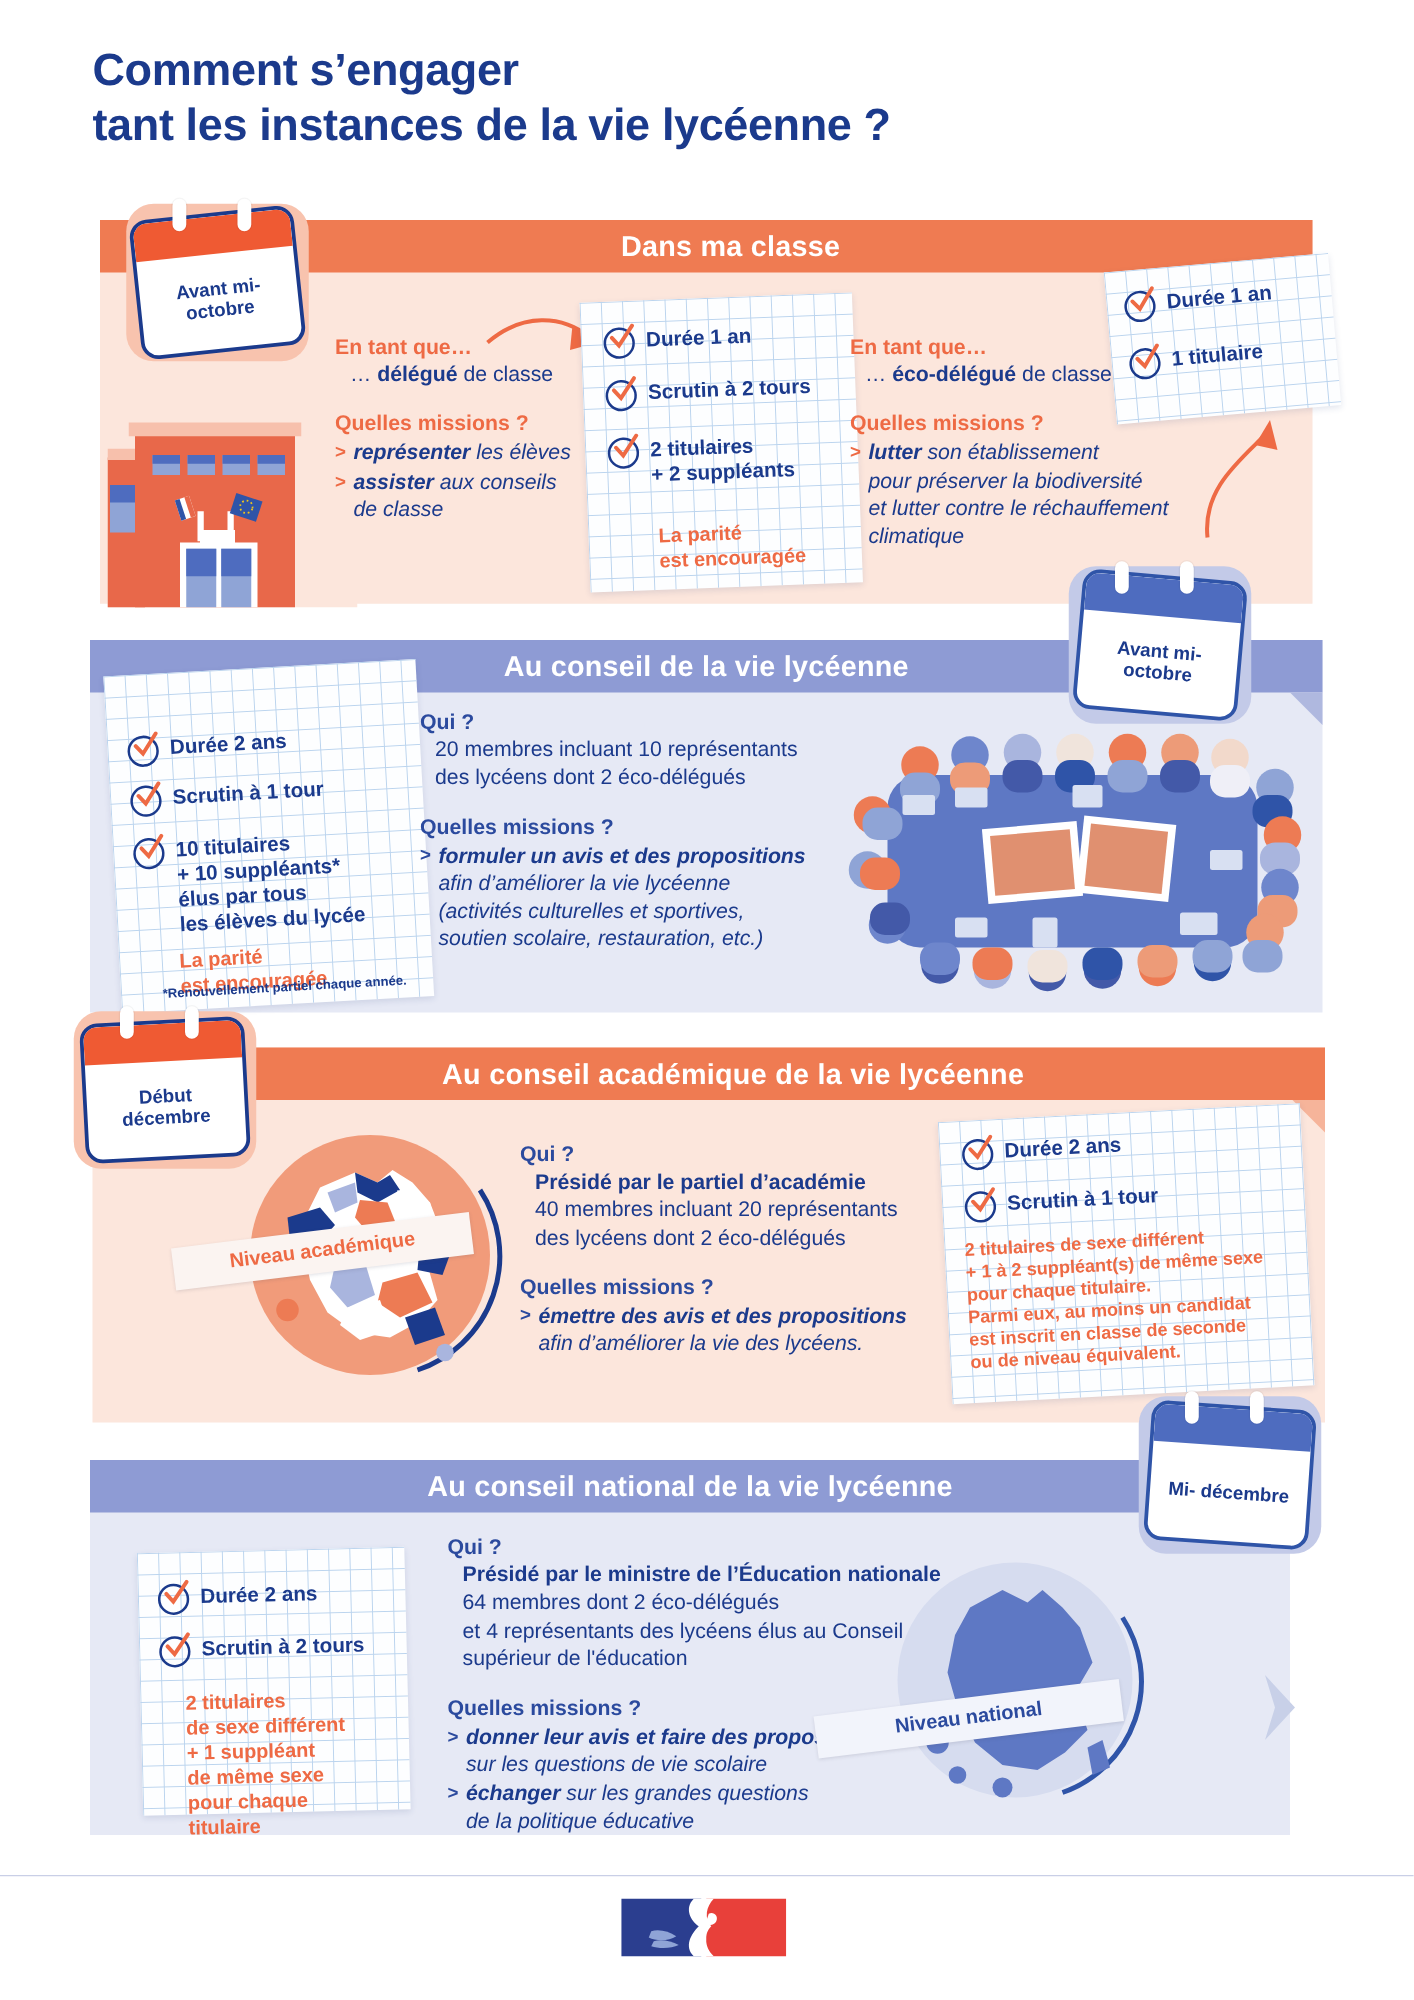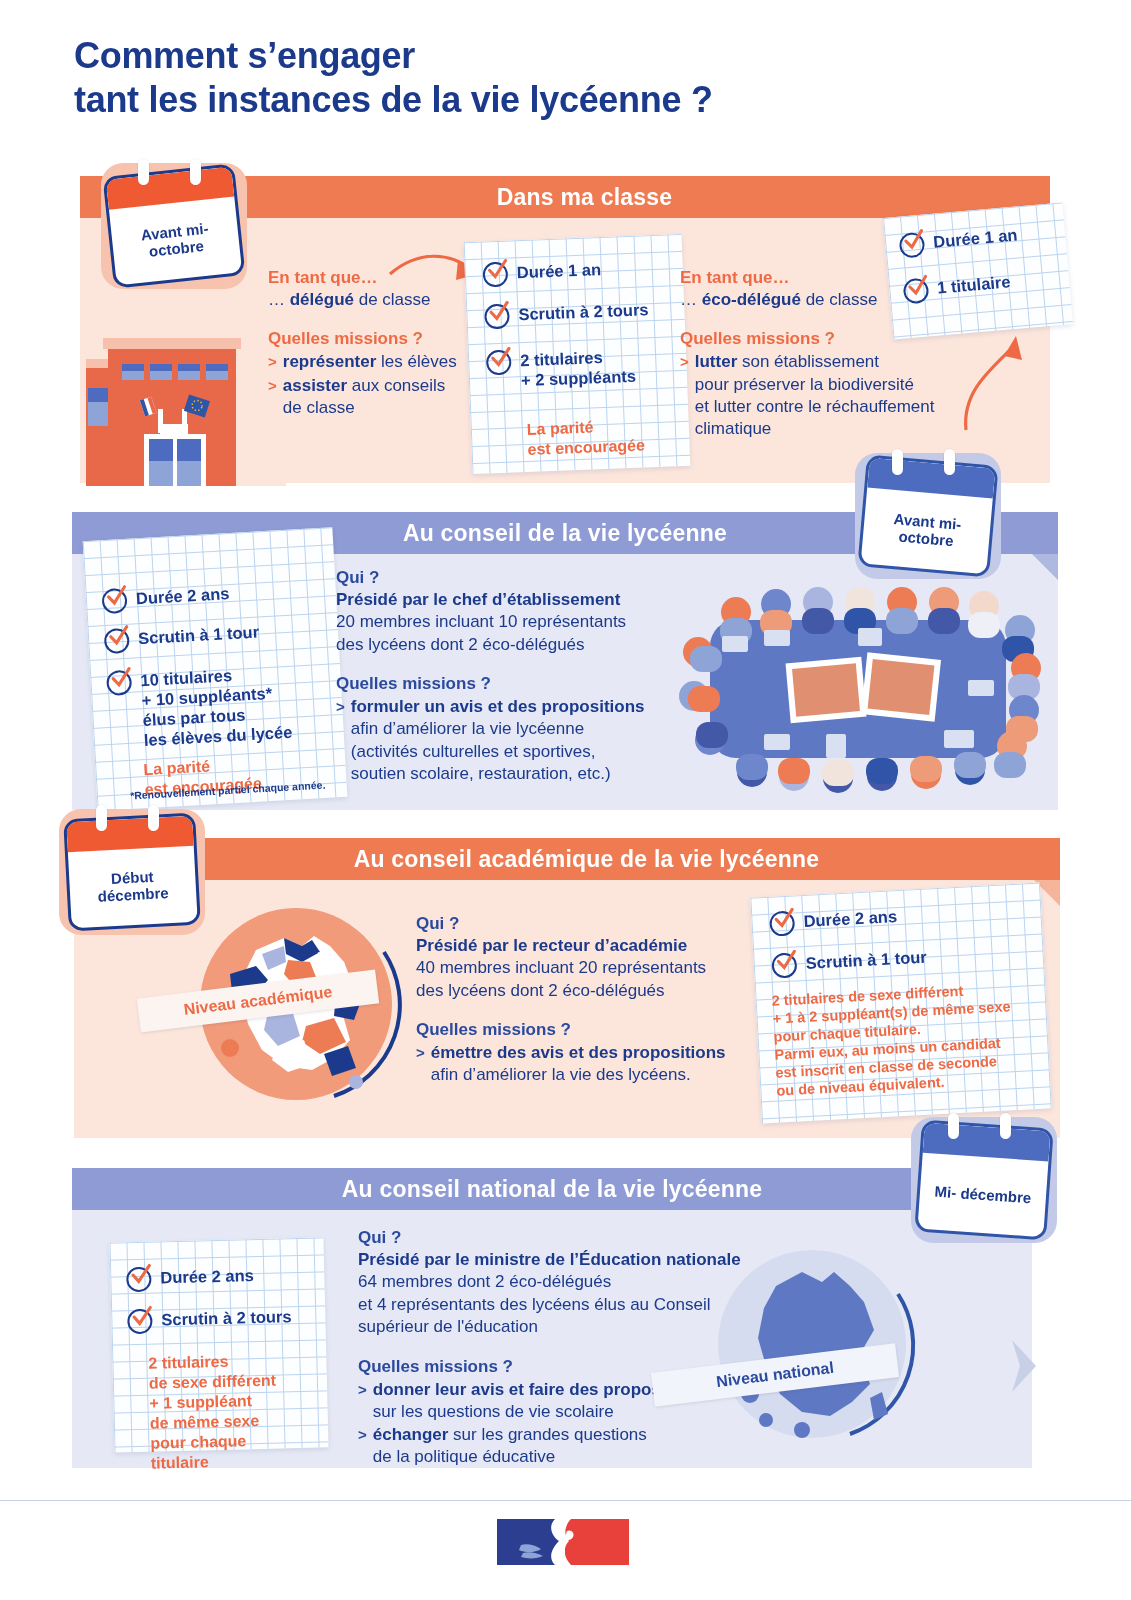--- a/index.html
+++ b/index.html
@@ -127,7 +127,7 @@
   }
   .tb-head.blue { color: #2B4A9E; }
   .tb-sub {
-    color: #1B3A8C; font-size: 17px; line-height: 1.32; white-space: pre-line;
+    color: #1B3A8C; font-size: 17px; line-height: 1.32; white-space: pre-line; margin-left: 12px;
   }
   .tb-sub b { font-weight: bold; }
   .bullets { margin-top: 2px; }

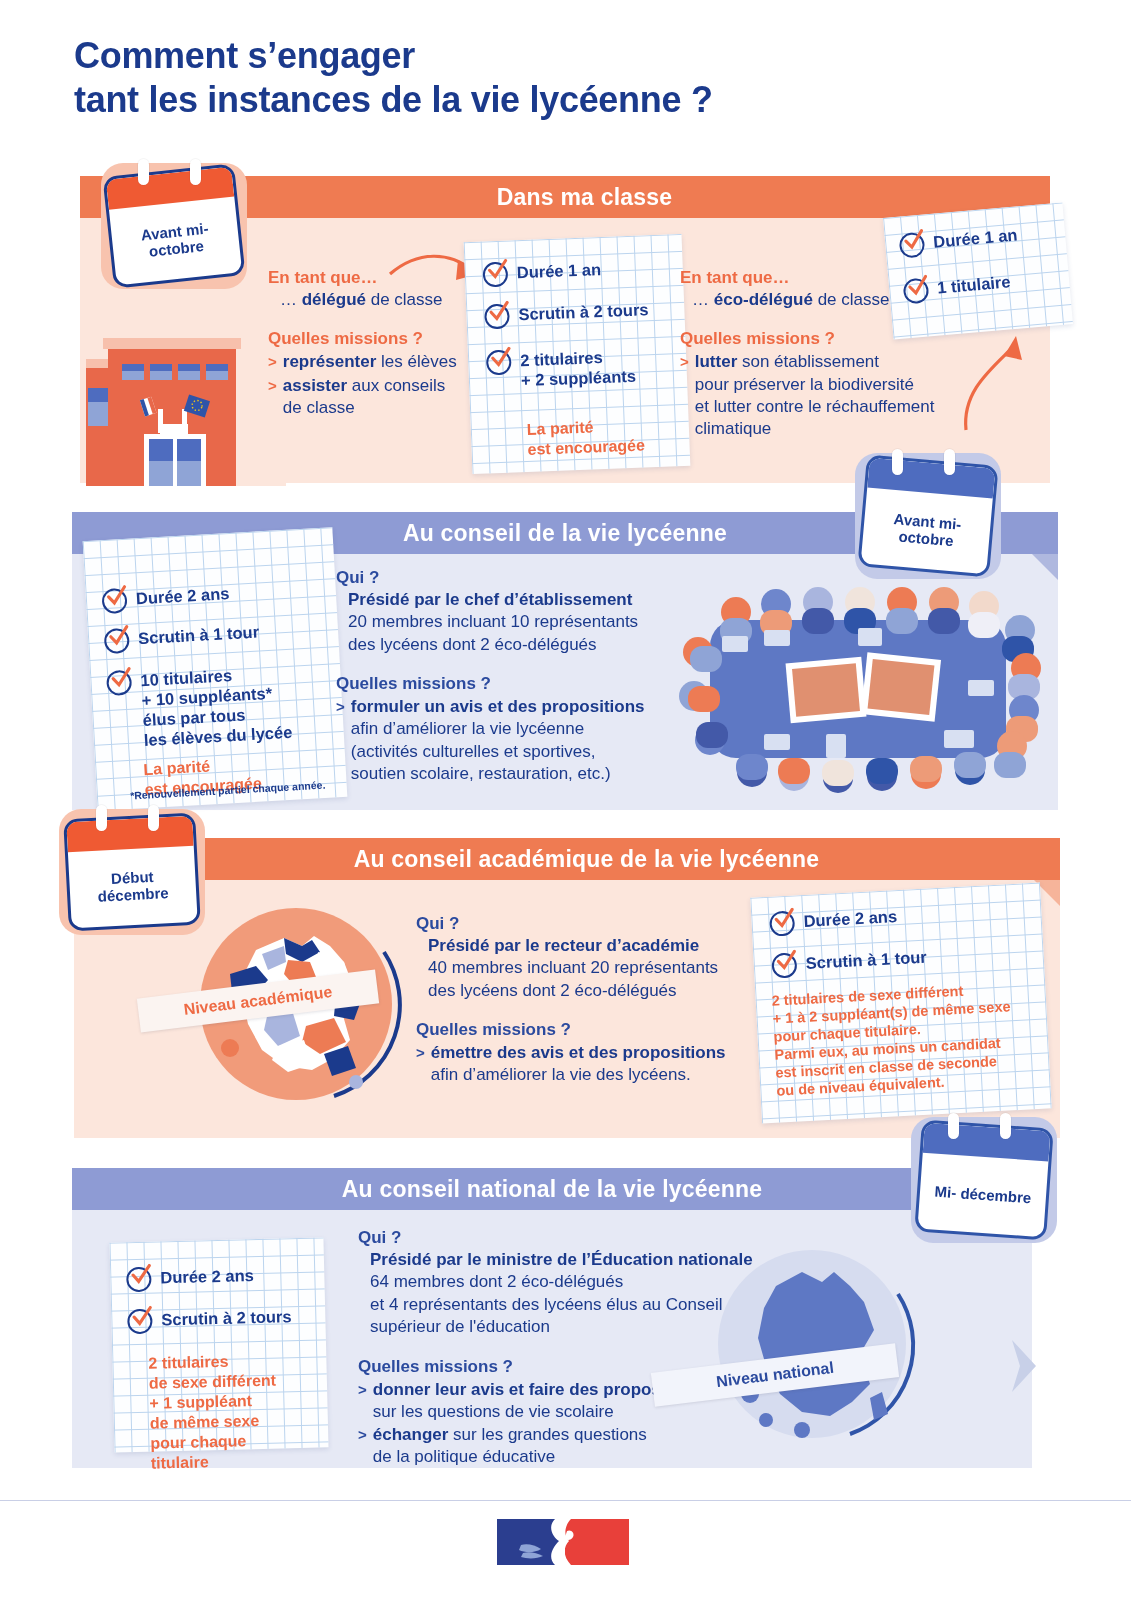--- a/index.html
+++ b/index.html
@@ -137,7 +137,7 @@
   }
   .bullet .chev { color: #EE6A44; font-weight: bold; flex: 0 0 auto; font-size: 15px; line-height: 1.42; }
   .bullet .chev.blue { color: #2B4A9E; }
-  .bullet .btxt { white-space: pre-line; }
+  .bullet .btxt { white-space: pre-line; font-style: italic; }
   .bullet .btxt b { font-weight: bold; }
   .ribbon {
     position: absolute; background: #FBF4F1; color: #EE6A44;

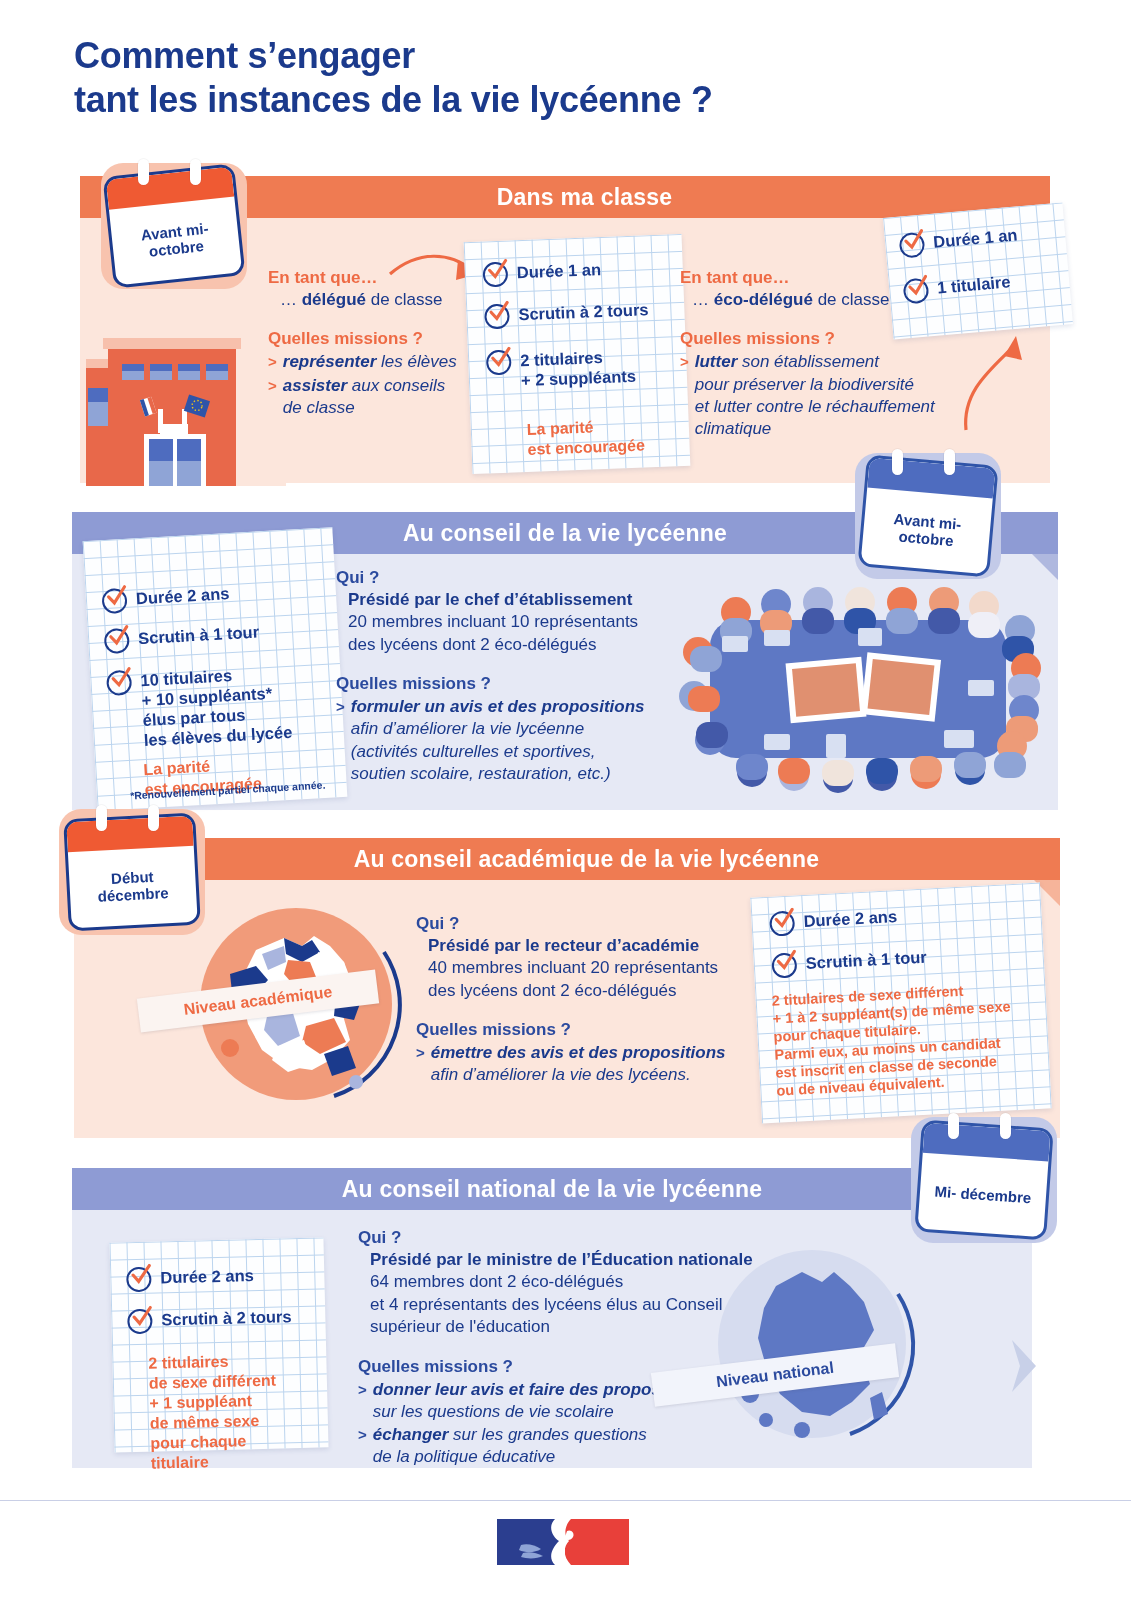--- a/index.html
+++ b/index.html
@@ -378,7 +378,6 @@
 
     <div class="tb" style="left:264px; top:56px; width:330px;">
       <div class="tb-head blue">Qui ?</div>
-      <div class="tb-sub"><b>Présidé par le chef d’établissement</b></div>
       <div class="tb-sub">20 membres incluant 10 représentants
 des lycéens dont 2 éco-délégués</div>
       <div class="tb-head blue" style="margin-top:18px;">Quelles missions ?</div>

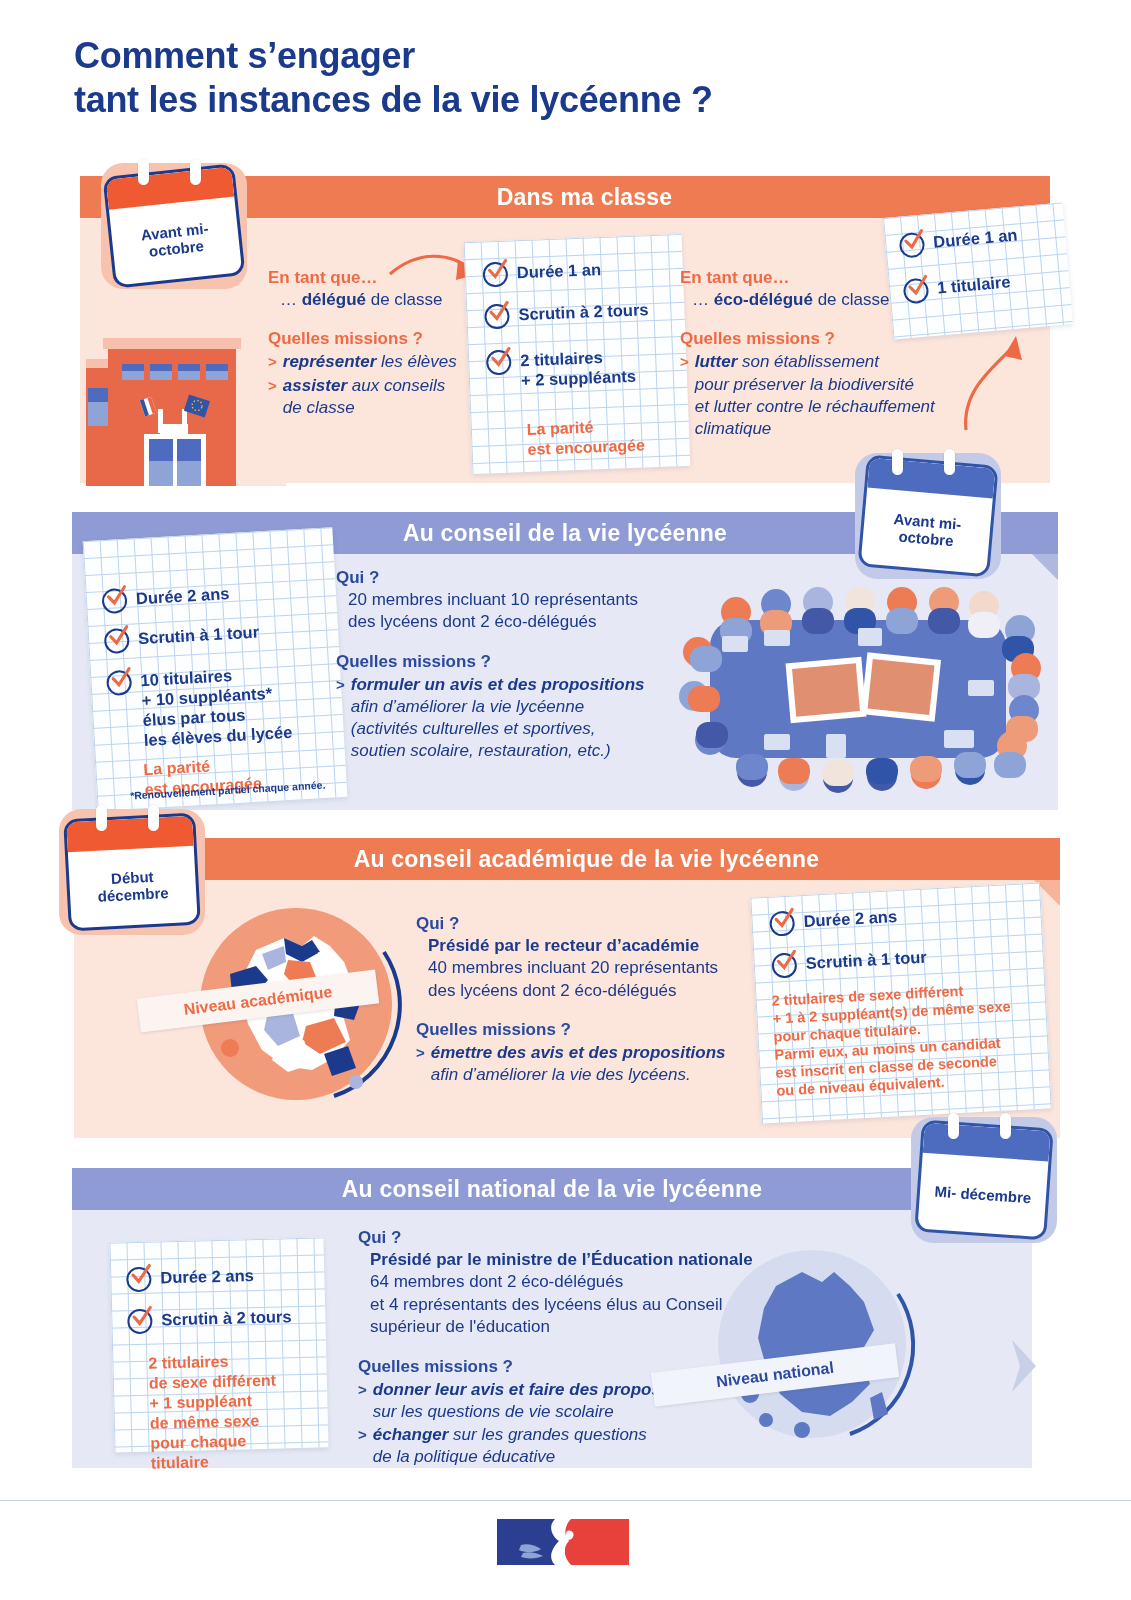--- a/index.html
+++ b/index.html
@@ -554,7 +554,7 @@
 
     <div class="tb" style="left:342px; top:76px; width:350px;">
       <div class="tb-head blue">Qui ?</div>
-      <div class="tb-sub"><b>Présidé par le recteur d’académie</b></div>
+      <div class="tb-sub"><b>Présidé par le partiel d’académie</b></div>
       <div class="tb-sub">40 membres incluant 20 représentants
 des lycéens dont 2 éco-délégués</div>
       <div class="tb-head blue" style="margin-top:18px;">Quelles missions ?</div>

